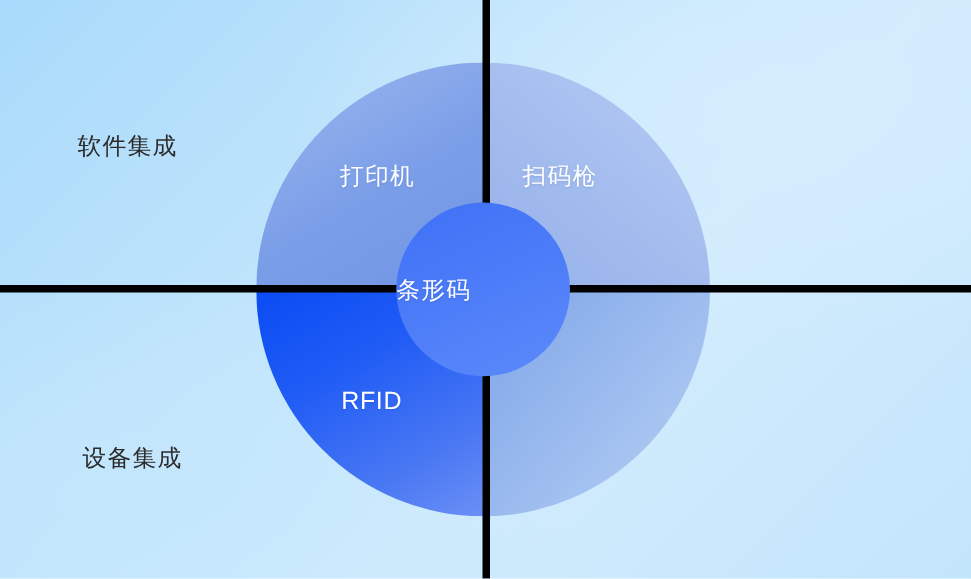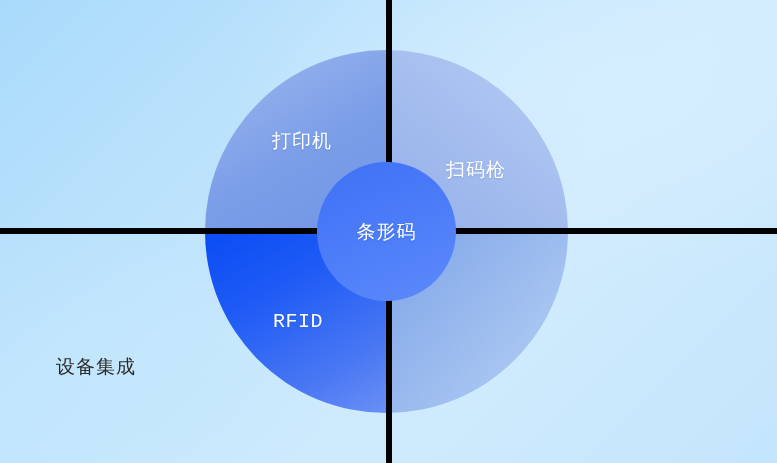--- a/index.html
+++ b/index.html
@@ -159,6 +159,7 @@
     <span class="inner-label">条形码</span>
   </div>
 
+  <div class="corner-label corner-tl">软件集成</div>
   <div class="corner-label corner-bl">设备集成</div>
 
 </div>

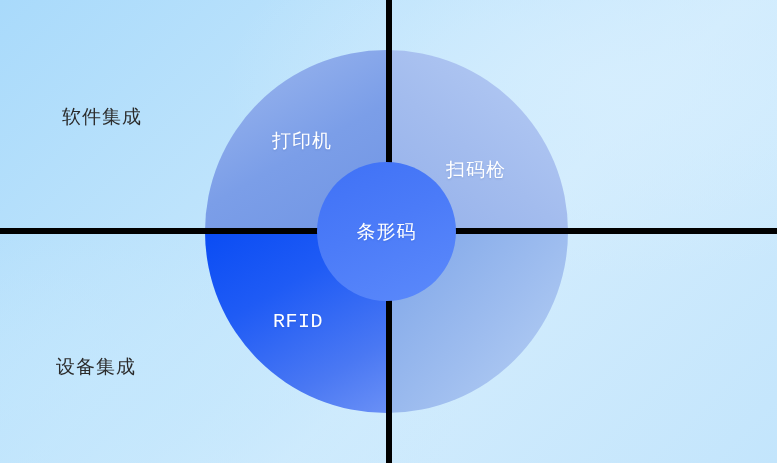--- a/index.html
+++ b/index.html
@@ -91,7 +91,6 @@
     letter-spacing: 1px;
     white-space: nowrap;
     text-shadow: 0 1px 2px rgba(40,70,150,0.18);
-    font-family: Liberation Mono, monospace;
   }
   .lbl-printer  { left: 272px; top: 128px; }
   .lbl-scanner  { left: 446px; top: 128px; margin-top: 29px; }

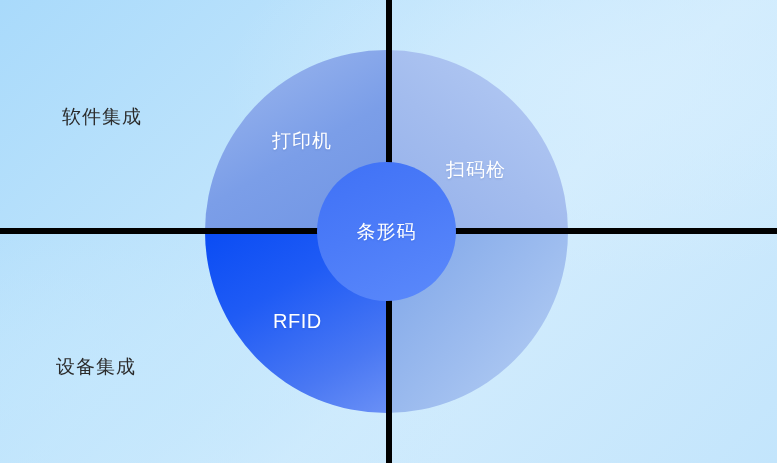--- a/index.html
+++ b/index.html
@@ -93,7 +93,7 @@
     text-shadow: 0 1px 2px rgba(40,70,150,0.18);
   }
   .lbl-printer  { left: 272px; top: 128px; }
-  .lbl-scanner  { left: 446px; top: 128px; margin-top: 29px; }
+  .lbl-scanner  { left: 418px; top: 128px; }
   .lbl-rfid     { left: 273px; top: 310px; font-size: 20px; letter-spacing: 0.5px; }
   .lbl-rental   { left: 430px; top: 310px; }
 

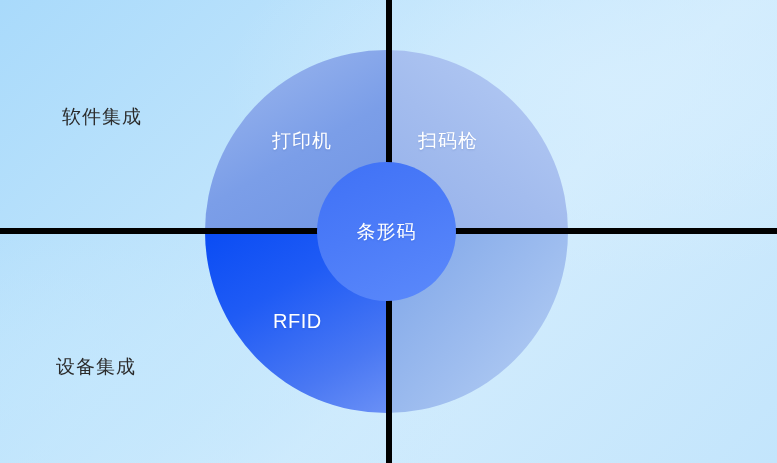--- a/index.html
+++ b/index.html
@@ -109,7 +109,6 @@
     z-index: 7;
     display: flex;
     align-items: center;
-    justify-content: center;
   }
   .inner-label {
     color: #ffffff;

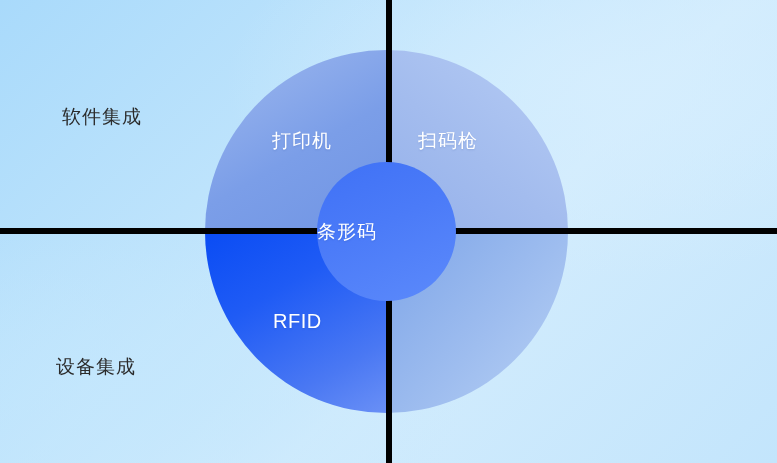--- a/index.html
+++ b/index.html
@@ -129,7 +129,7 @@
   }
   .corner-tl { left: 62px;  top: 104px; }
   .corner-tr { left: 596px; top: 104px; }
-  .corner-bl { left: 56px;  top: 354px; }
+  .corner-bl { left: 66px;  top: 354px; }
   .corner-br { left: 596px; top: 354px; }
 </style>
 </head>

